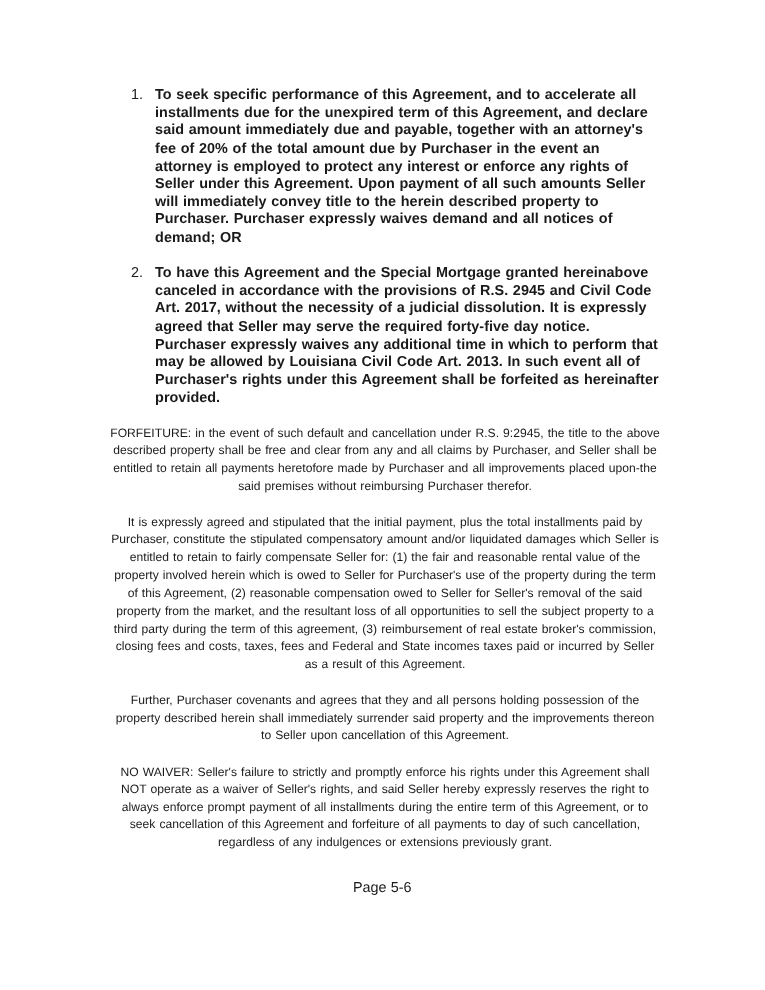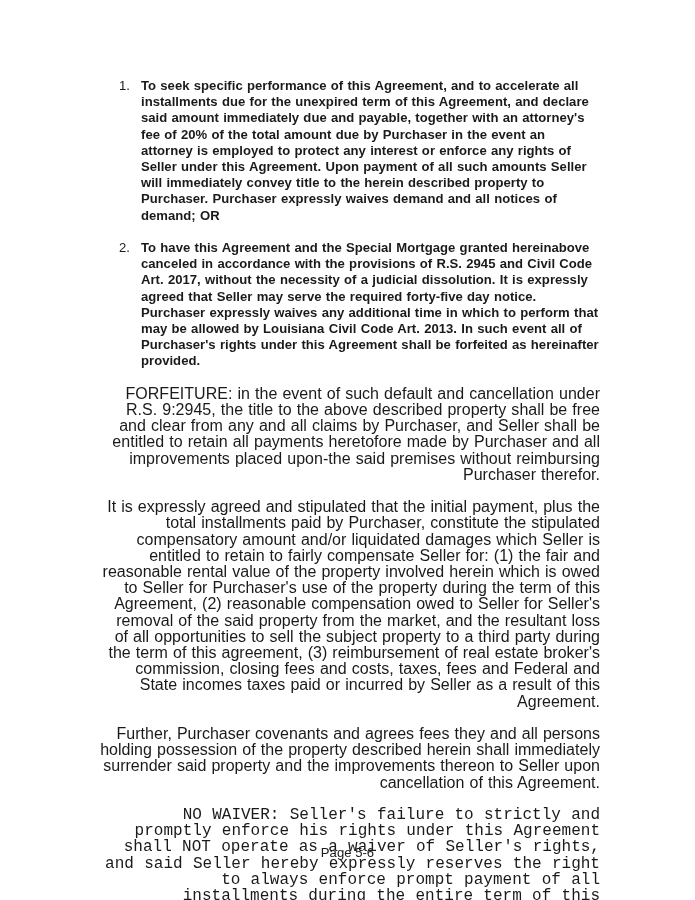--- a/index.html
+++ b/index.html
@@ -55,10 +55,10 @@
     font-weight: bold;
   }
   .para {
-    font-size: 16px;
+    font-size: 11px;
     line-height: 16.2px;
     margin: 0 0 16.2px 0;
-    text-align: right;
+    text-align: center;
     word-spacing: 0.6px;
     letter-spacing: 0.02px;
   }

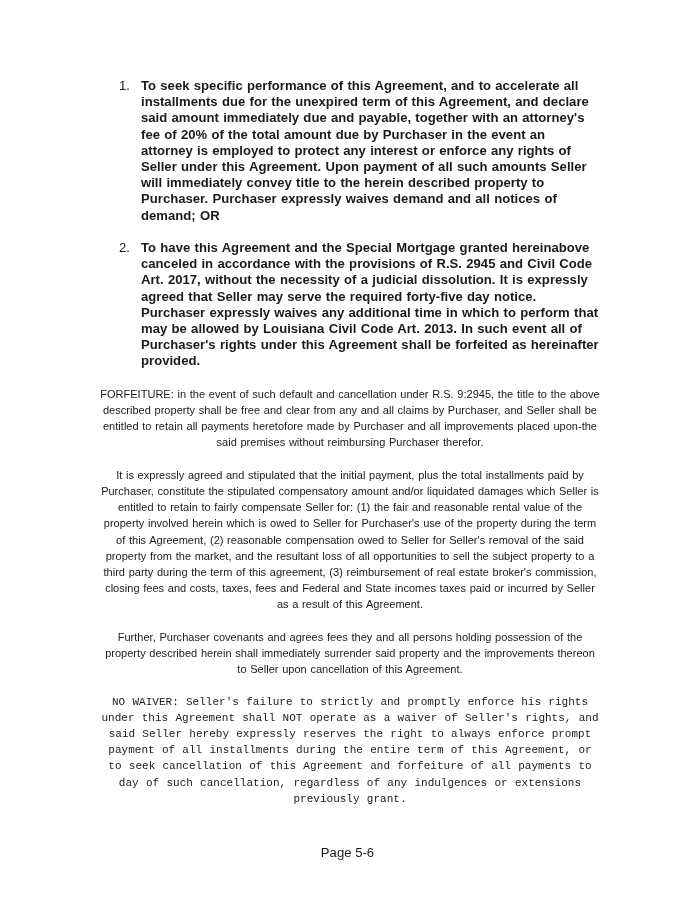--- a/index.html
+++ b/index.html
@@ -102,7 +102,7 @@
 
     <p class="para">It is expressly agreed and stipulated that the initial payment, plus the total installments paid by Purchaser, constitute the stipulated compensatory amount and/or liquidated damages which Seller is entitled to retain to fairly compensate Seller for: (1) the fair and reasonable rental value of the property involved herein which is owed to Seller for Purchaser's use of the property during the term of this Agreement, (2) reasonable compensation owed to Seller for Seller's removal of the said property from the market, and the resultant loss of all opportunities to sell the subject property to a third party during the term of this agreement, (3) reimbursement of real estate broker's commission, closing fees and costs, taxes, fees and Federal and State incomes taxes paid or incurred by Seller as a result of this Agreement.</p>
 
-    <p class="para">Further, Purchaser covenants and agrees fees they and all persons holding possession of the property described herein shall immediately surrender said property and the improvements thereon to Seller upon cancellation of this Agreement.</p>
+    <p class="para">Further, Purchaser covenants and agrees that they and all persons holding possession of the property described herein shall immediately surrender said property and the improvements thereon to Seller upon cancellation of this Agreement.</p>
 
     <p class="para">NO WAIVER:  Seller's failure to strictly and promptly enforce his rights under this Agreement shall NOT operate as a waiver of Seller's rights, and said Seller hereby expressly reserves the right to always enforce prompt payment of all installments during the entire term of this Agreement, or to seek cancellation of this Agreement and forfeiture of all payments to day of such cancellation, regardless of any indulgences or extensions previously grant.</p>
 

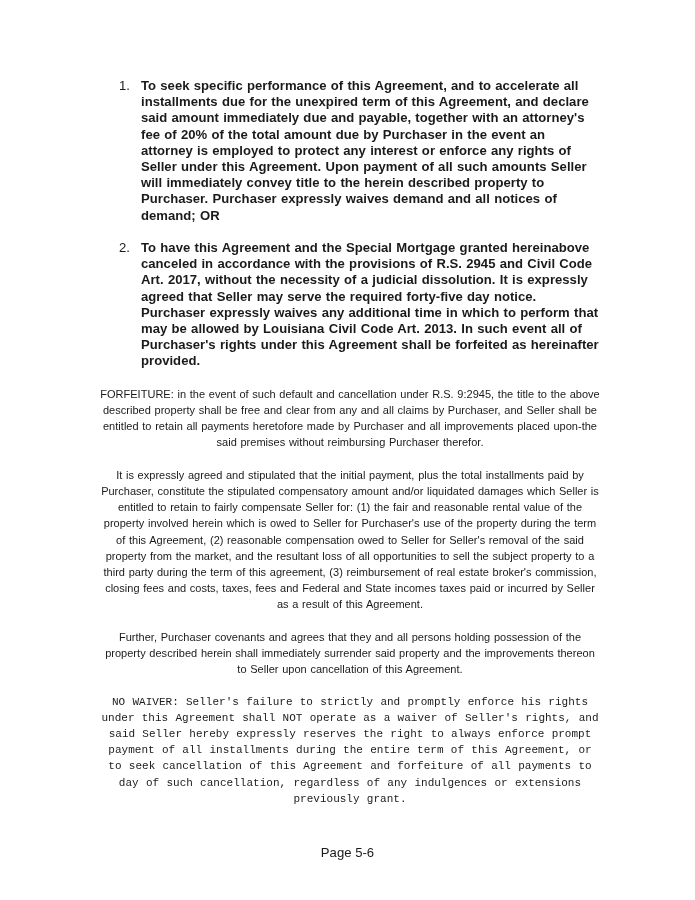--- a/index.html
+++ b/index.html
@@ -64,7 +64,6 @@
   }
   .para:last-child {
     margin-bottom: 0;
-    font-family: Liberation Mono, monospace;
   }
   .para-gap-top {
     margin-top: 16.2px;

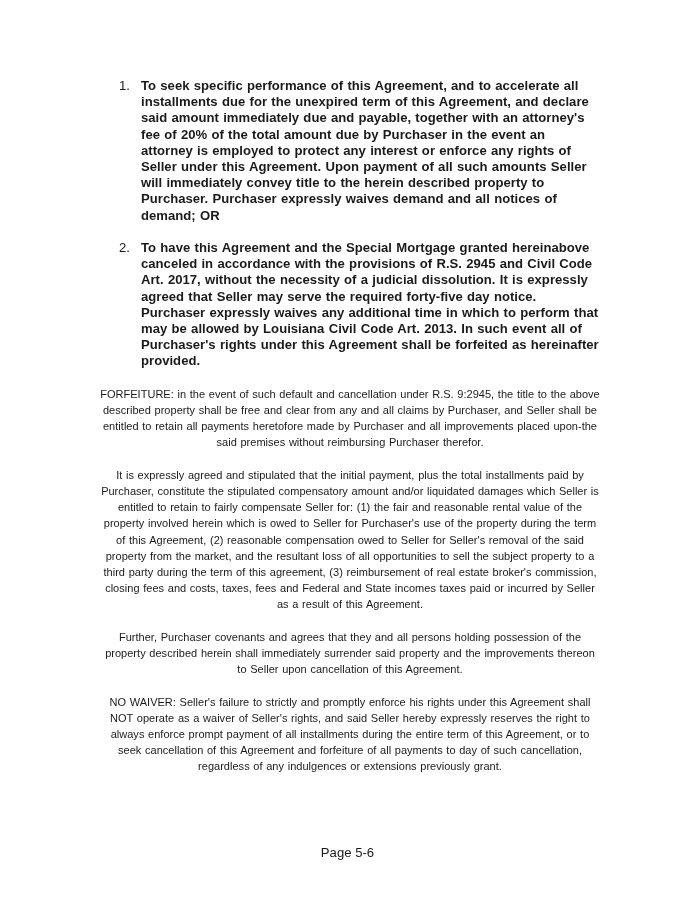--- a/index.html
+++ b/index.html
@@ -71,7 +71,7 @@
   .footer {
     position: absolute;
     left: 0;
-    top: 845px;
+    top: 799px;
     width: 695px;
     text-align: center;
     font-size: 13.1px;

